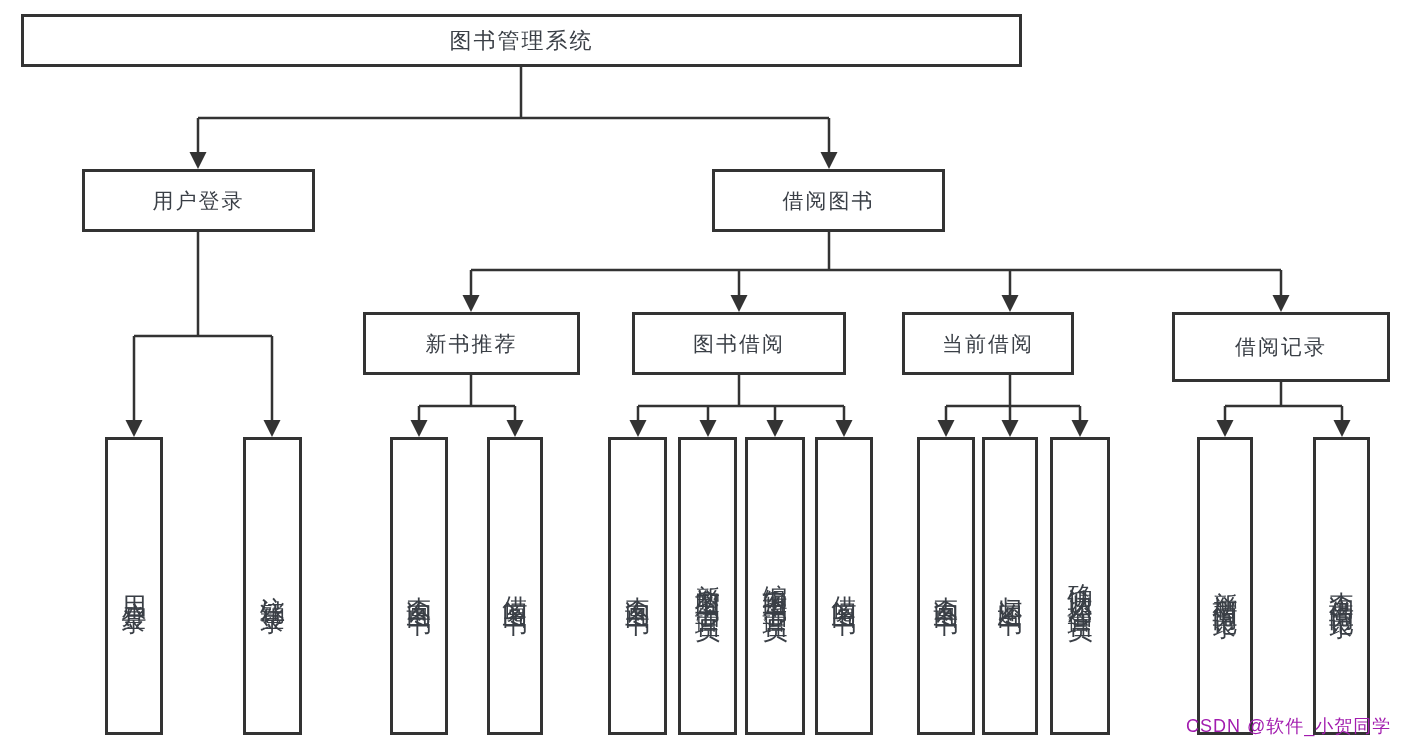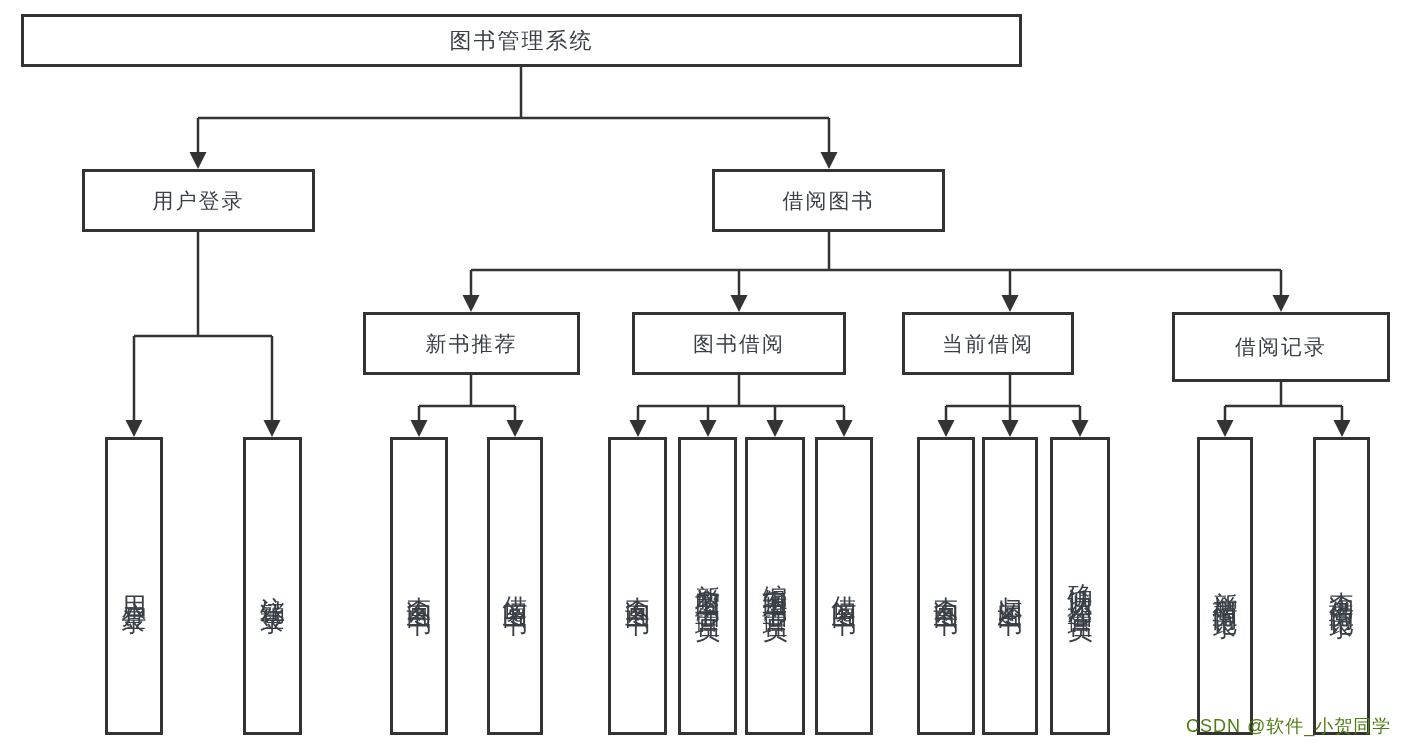--- a/index.html
+++ b/index.html
@@ -54,7 +54,7 @@
     width: 212px;
     font-size: 18px;
     letter-spacing: 1px;
-    color: #4d7c0f;
+    color: #a21caf;
     white-space: nowrap;
     z-index: 5;
   }

